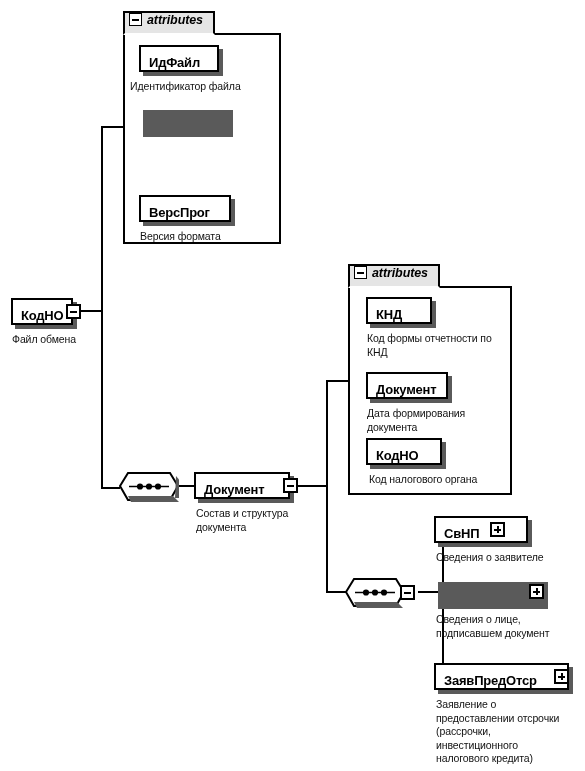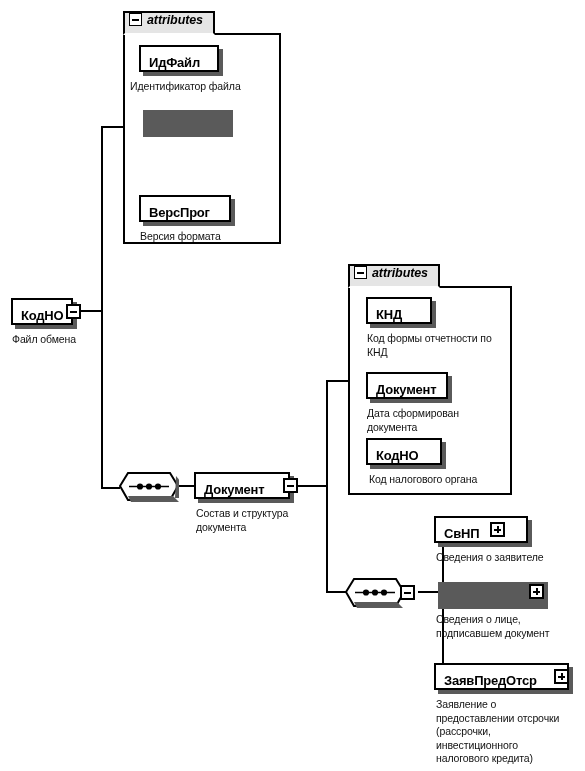--- a/index.html
+++ b/index.html
@@ -255,7 +255,7 @@
   <div class="node" style="left:366px; top:372px; width:82px; height:27px;">
     <span class="node-label">Документ</span>
   </div>
-  <div class="caption" style="left:367px; top:407px; width:150px;">Дата сформирован
+  <div class="caption" style="left:367px; top:407px; width:150px;">Дата формирования
 документа</div>
 
   <div class="shadow" style="left:370px; top:442px; width:76px; height:27px;"></div>

